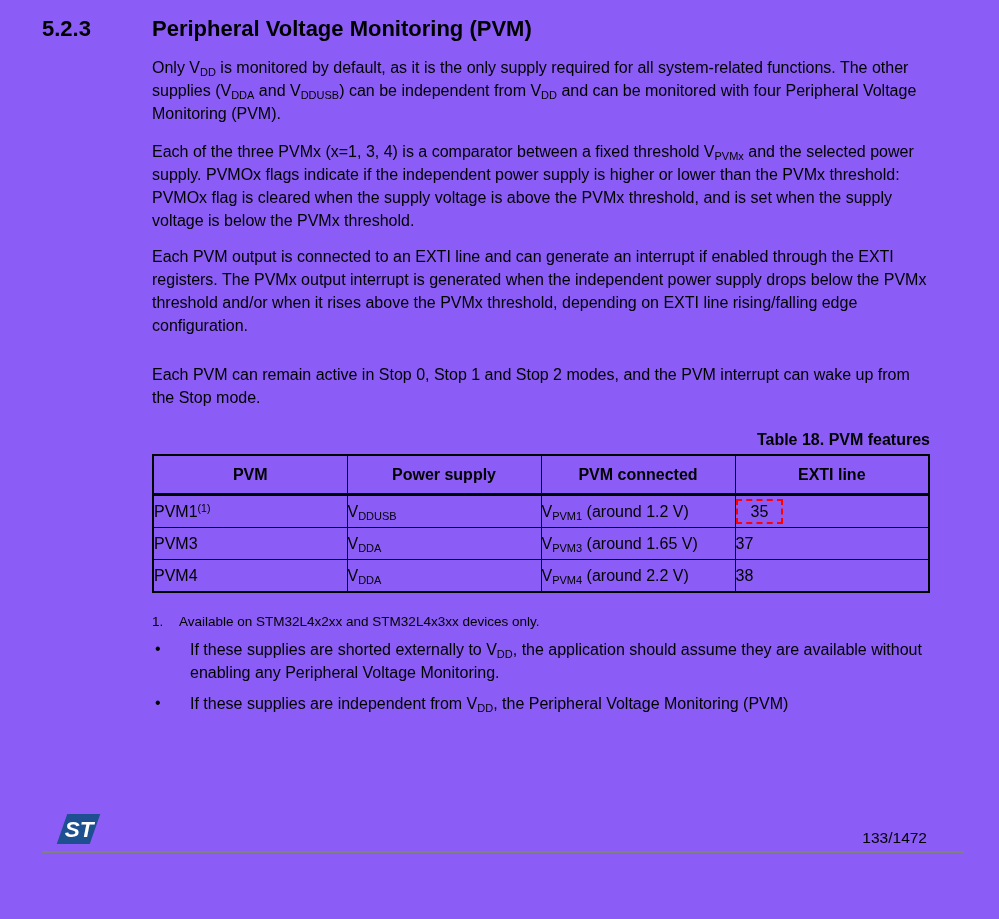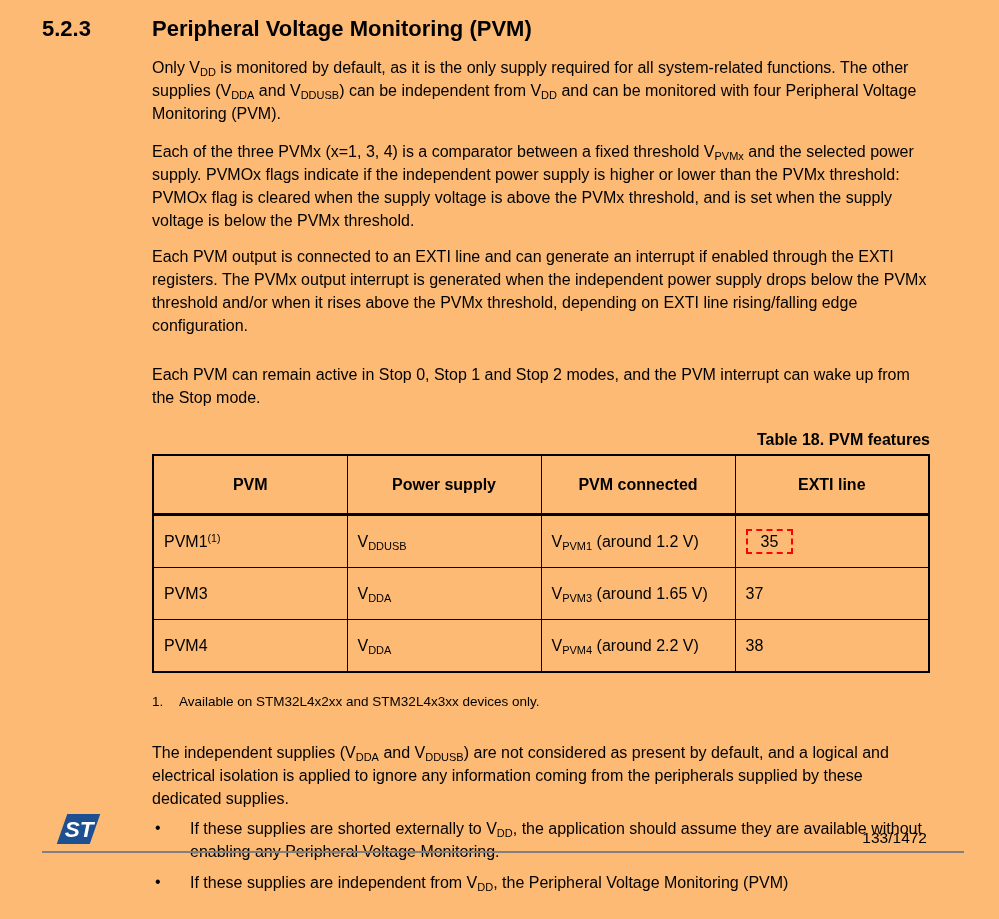--- a/index.html
+++ b/index.html
@@ -5,7 +5,7 @@
 <style>
   html,body { margin:0; padding:0; background:#ffffff; }
   .page {
-    position:relative; width:999px; height:919px; background:#fdba74;
+    position:relative; width:999px; height:919px; background:#8b5cf6;
     font-family:"Liberation Sans", sans-serif; color:#000; overflow:hidden;
   }
   

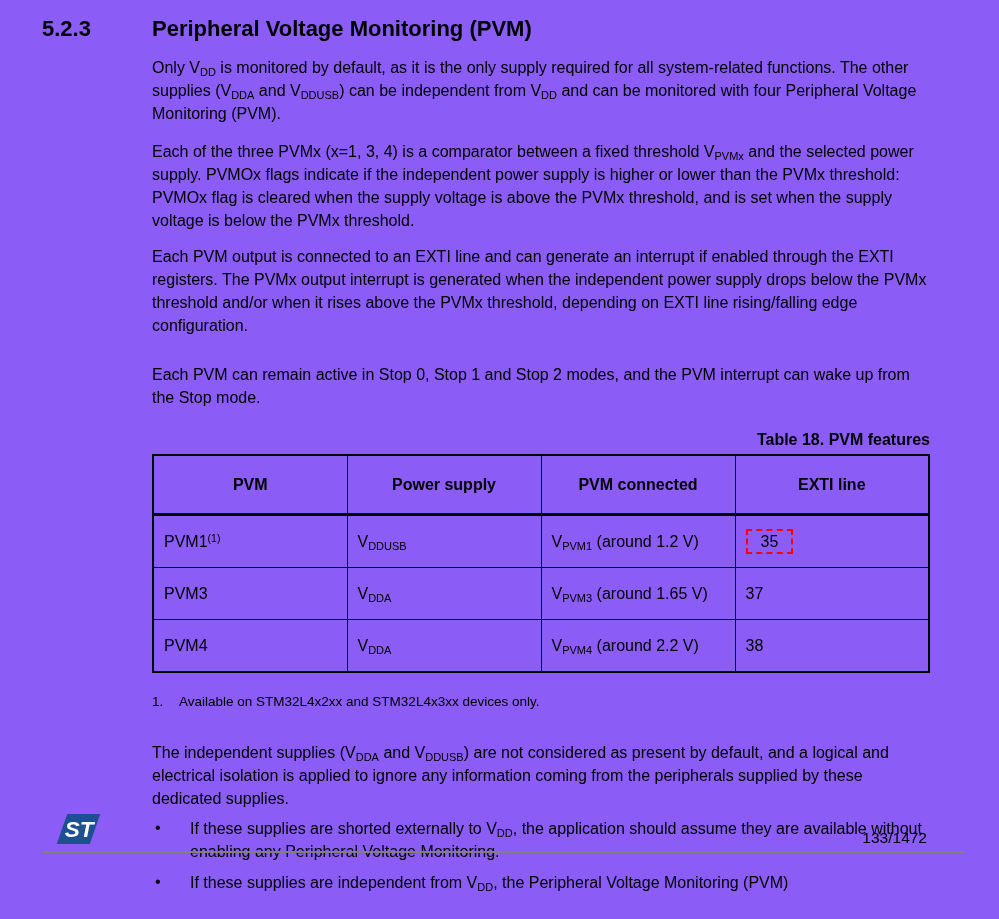--- a/index.html
+++ b/index.html
@@ -26,7 +26,7 @@
   
   .table-caption { margin:21px 0 4px 0; text-align:right; font-weight:bold; font-size:16px; line-height:20px; }
   table.pvm-table { border-collapse:collapse; table-layout:fixed; width:778px; border:2px solid #000; }
-  .pvm-table th, .pvm-table td { border:1.4px solid #000; vertical-align:middle; padding:10px; }
+  .pvm-table th, .pvm-table td { border:1.4px solid #000; vertical-align:middle; padding:0; }
   .pvm-table th { height:37px; font-size:16px; font-weight:bold; border-bottom:3px solid #000; }
   .pvm-table td { height:31px; font-size:16px; }
   .highlight-box { display:inline-block; border:2px dashed #ff0000; padding:0 13px; line-height:21px; }

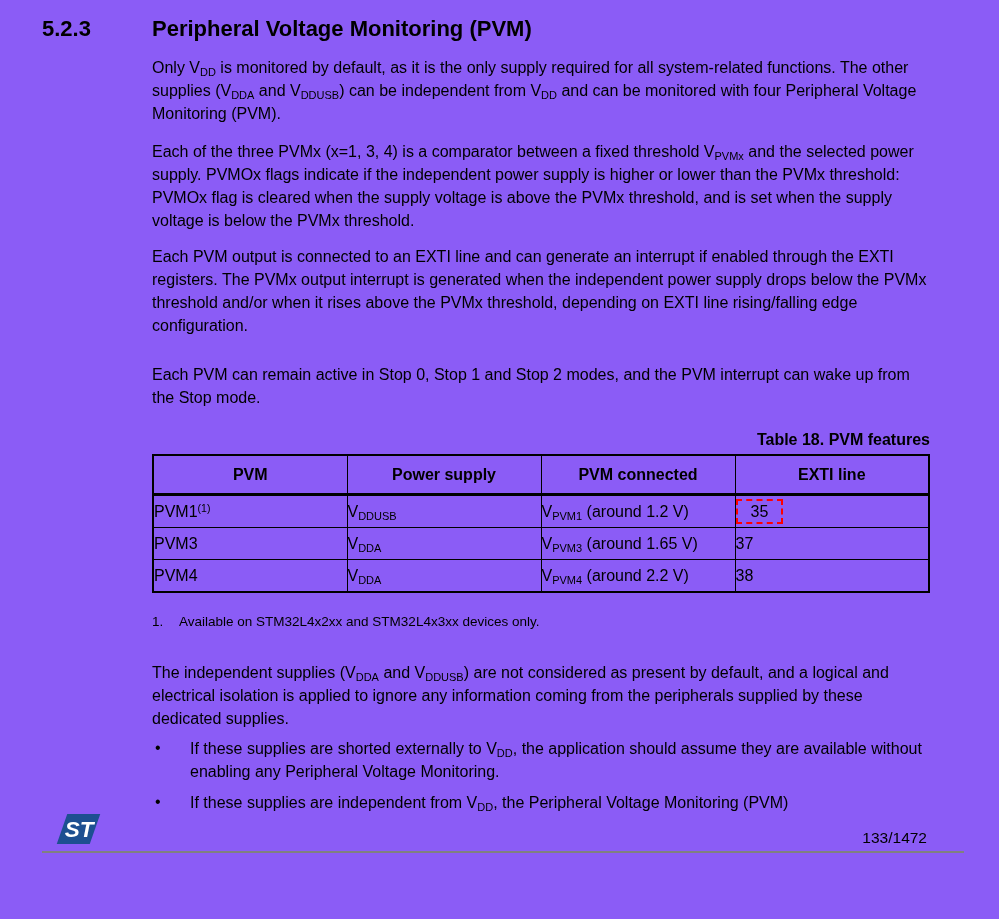--- a/index.html
+++ b/index.html
@@ -103,7 +103,6 @@
       <span class="fn-marker">1.</span><span>Available on STM32L4x2xx and STM32L4x3xx devices only.</span>
     </div>
 
-    <p class="para after-table">The independent supplies (V<sub>DDA</sub> and V<sub>DDUSB</sub>) are not considered as present by default, and a logical and electrical isolation is applied to ignore any information coming from the peripherals supplied by these dedicated supplies.</p>
 
     <div class="bullet-item">
       <span class="bullet-dot">•</span>

